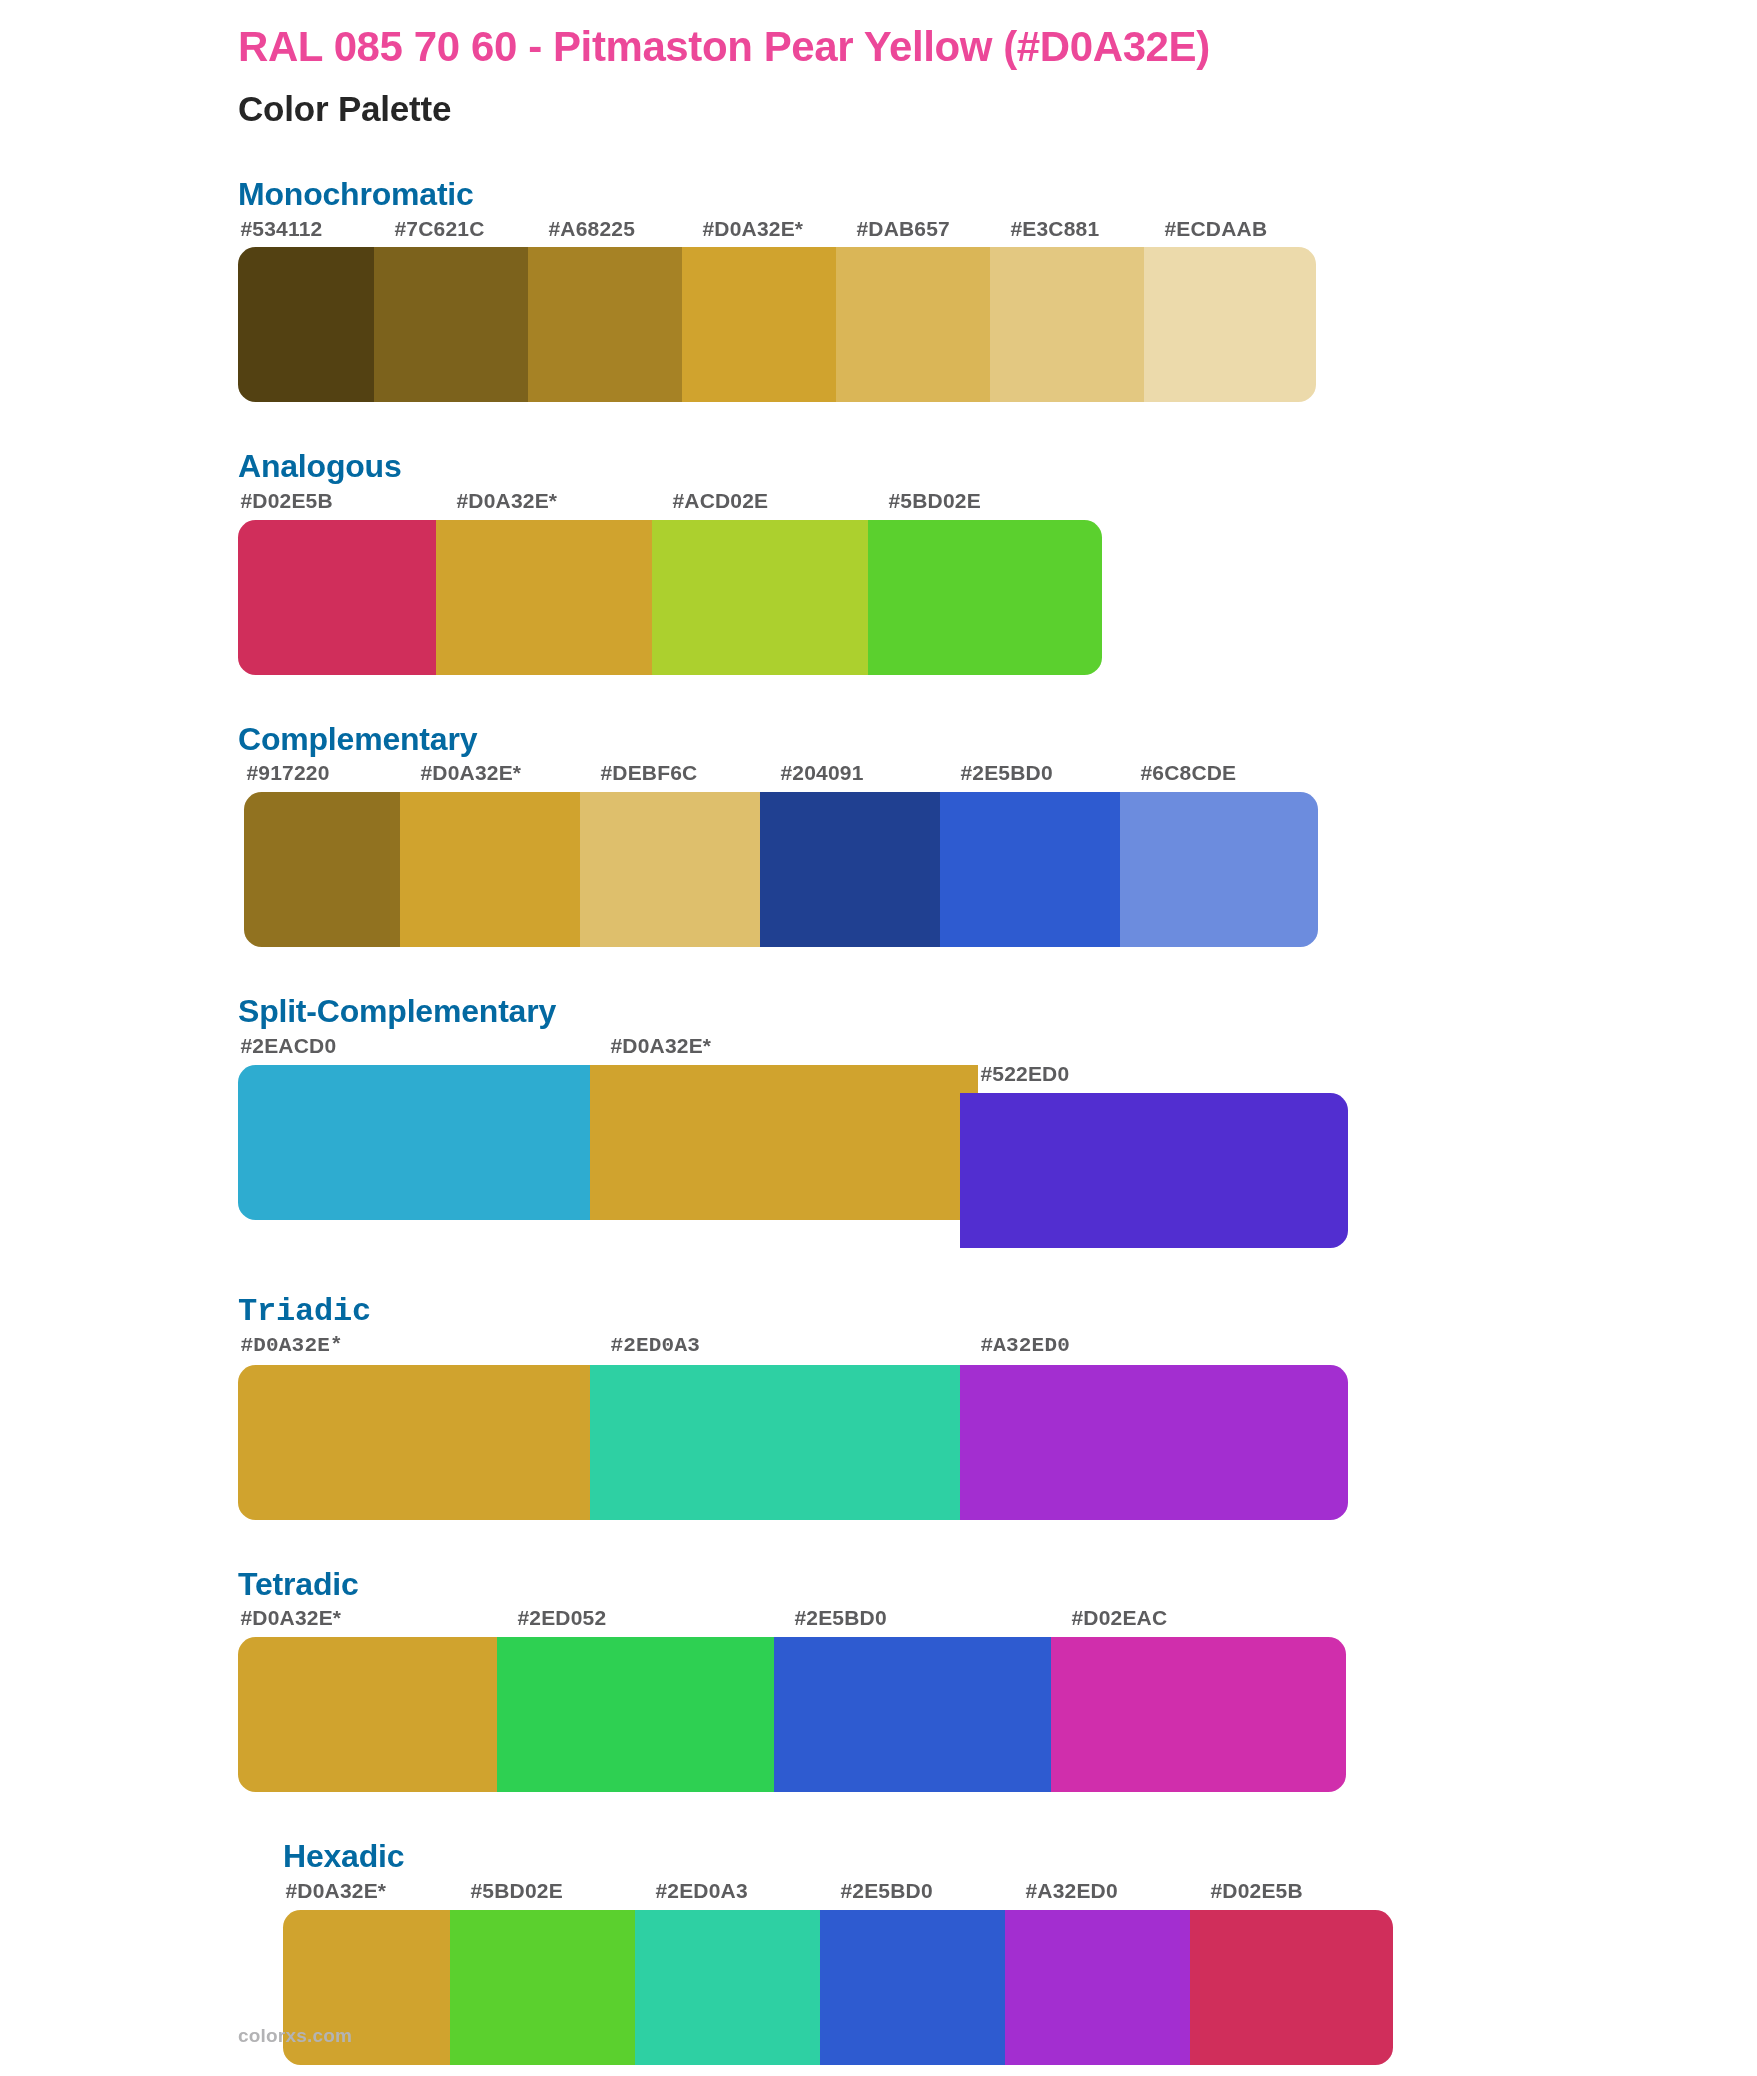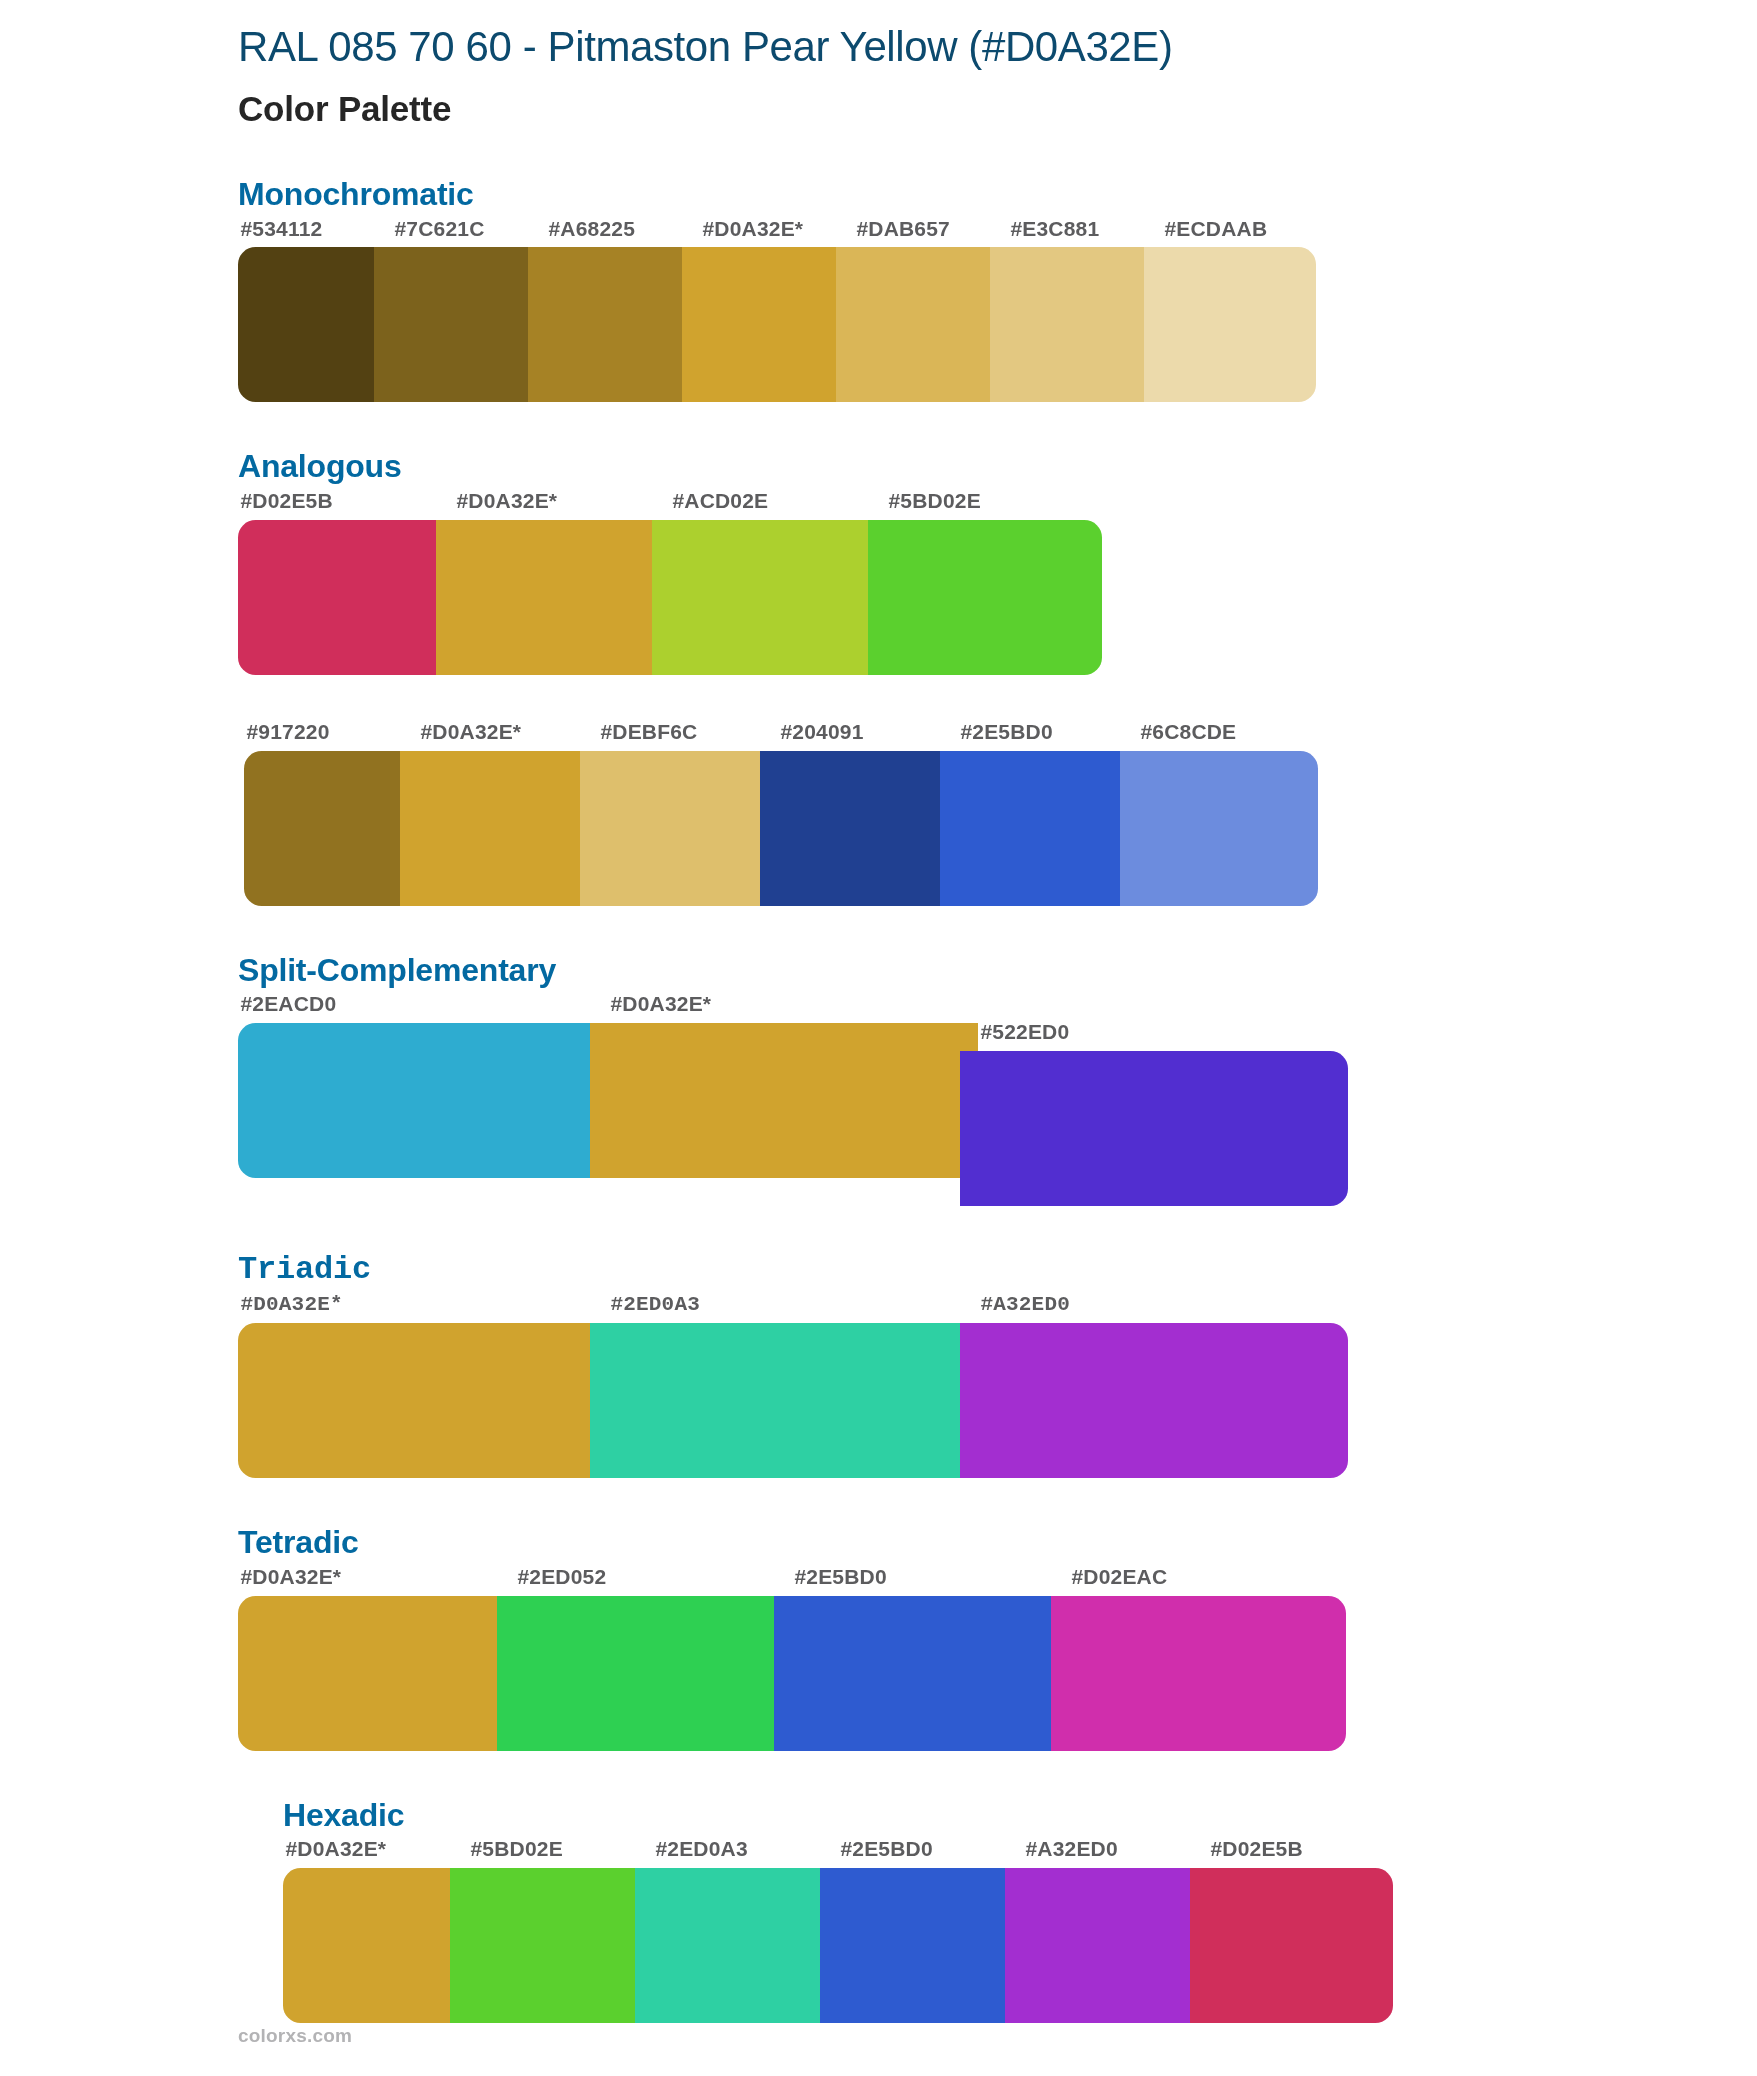--- a/index.html
+++ b/index.html
@@ -27,8 +27,8 @@
   }
   .title {
     font-size: 42px;
-    font-weight: 400;
-    color: #0c4a6e;
+    font-weight: 700;
+    color: #ec4899;
     letter-spacing: -0.4px;
     line-height: 1.18;
     margin: 0;

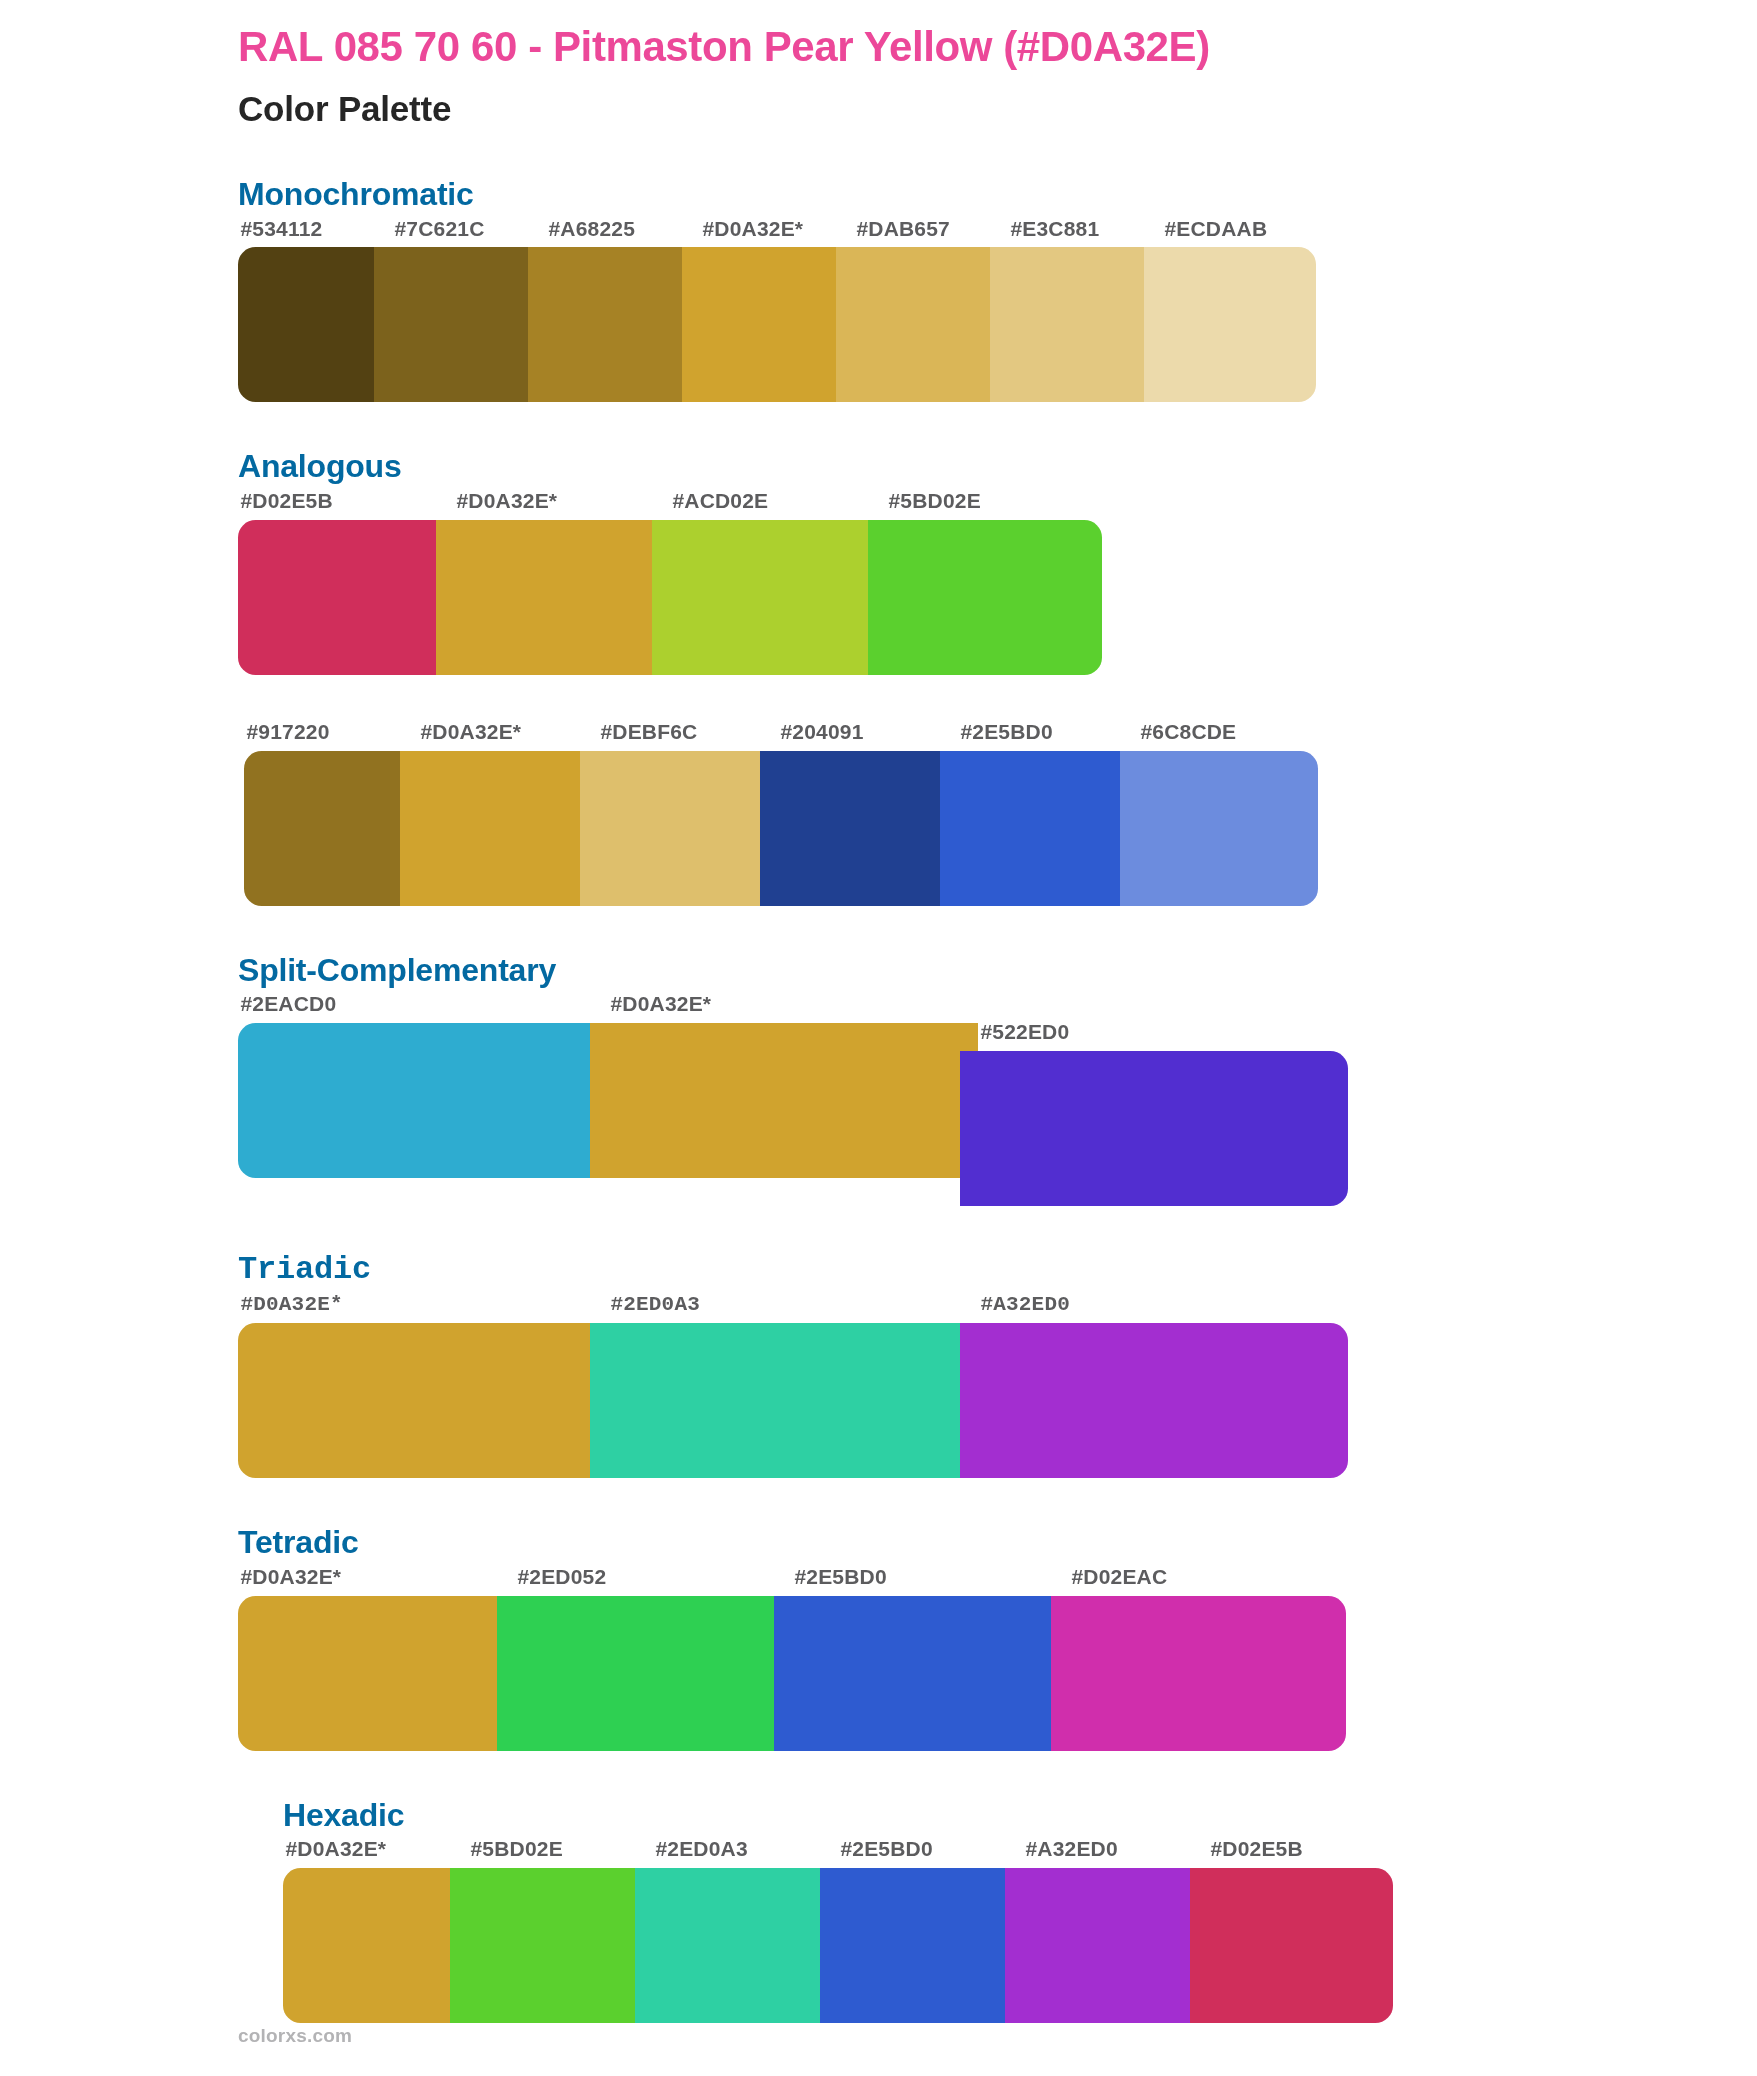--- a/index.html
+++ b/index.html
@@ -163,6 +163,7 @@
         </div>
       </div>
       <div class="section" style="margin-bottom: 46px;">
+        <div class="section-heading">Complementary</div>
         <div class="swatch-row" style="width: 1081px;">
           <div class="swatch" style="width: 180px; padding-left: 6px;">
             <div class="swatch-label">#917220</div>

